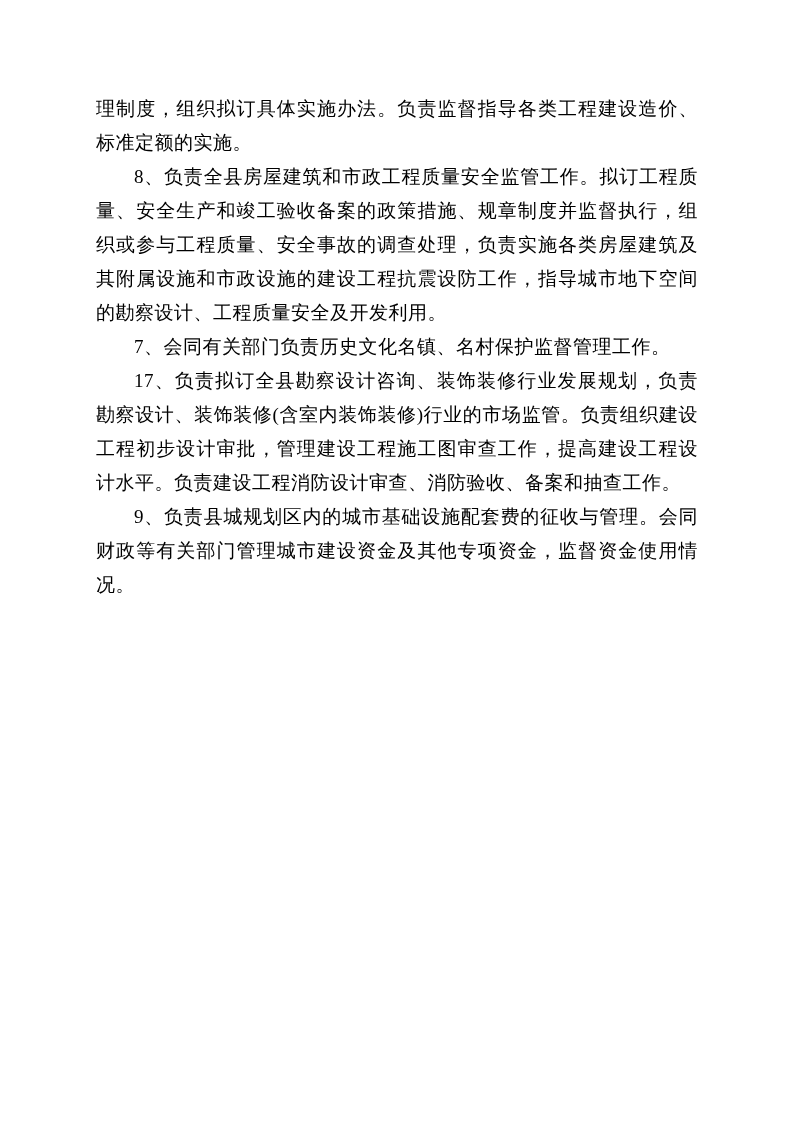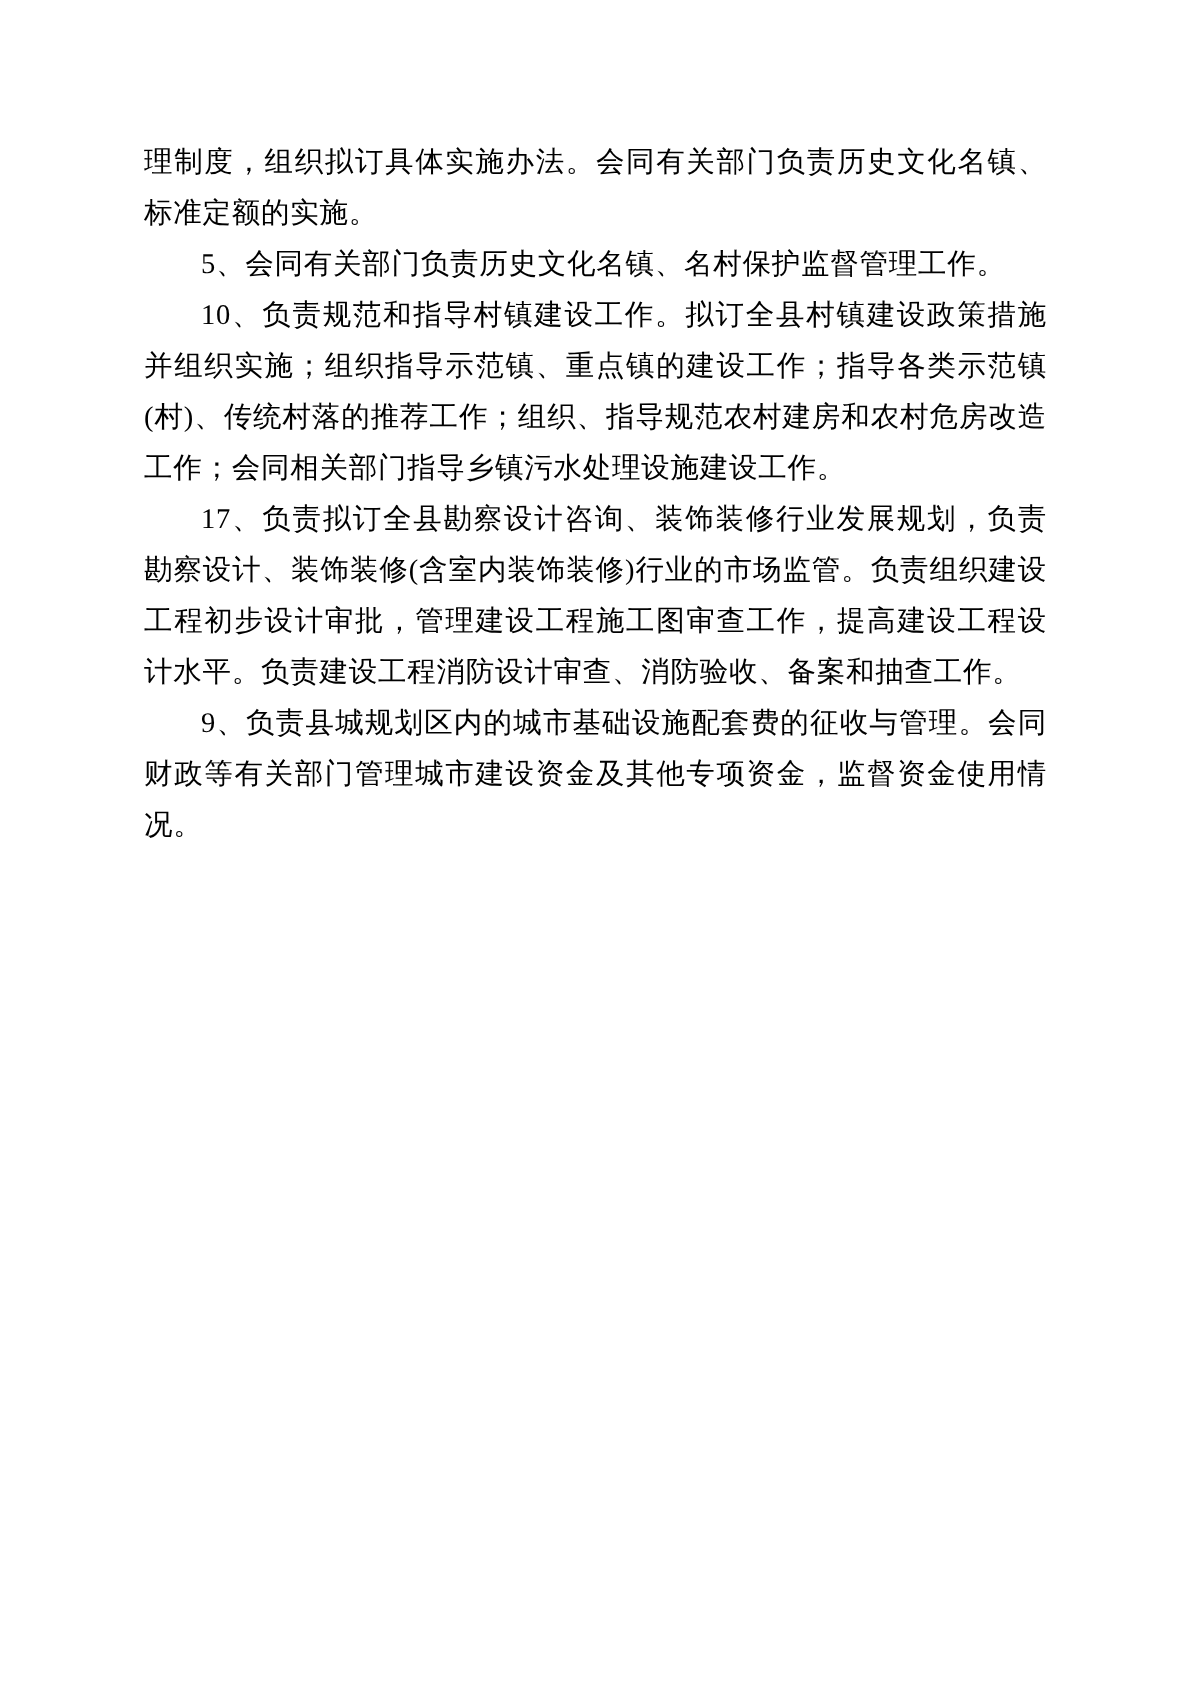--- a/index.html
+++ b/index.html
@@ -40,7 +40,7 @@
 
 <div class="page">
   <div class="content">
-    <p class="para">理制度，组织拟订具体实施办法。会同有关部门负责历史文化名镇、标准定额的实施。</p>
+    <p class="para">理制度，组织拟订具体实施办法。负责监督指导各类工程建设造价、标准定额的实施。</p>
     <p class="para indent">5、会同有关部门负责历史文化名镇、名村保护监督管理工作。</p>
     <p class="para indent">10、负责规范和指导村镇建设工作。拟订全县村镇建设政策措施并组织实施；组织指导示范镇、重点镇的建设工作；指导各类示范镇(村)、传统村落的推荐工作；组织、指导规范农村建房和农村危房改造工作；会同相关部门指导乡镇污水处理设施建设工作。</p>
     <p class="para indent">17、负责拟订全县勘察设计咨询、装饰装修行业发展规划，负责勘察设计、装饰装修(含室内装饰装修)行业的市场监管。负责组织建设工程初步设计审批，管理建设工程施工图审查工作，提高建设工程设计水平。负责建设工程消防设计审查、消防验收、备案和抽查工作。</p>

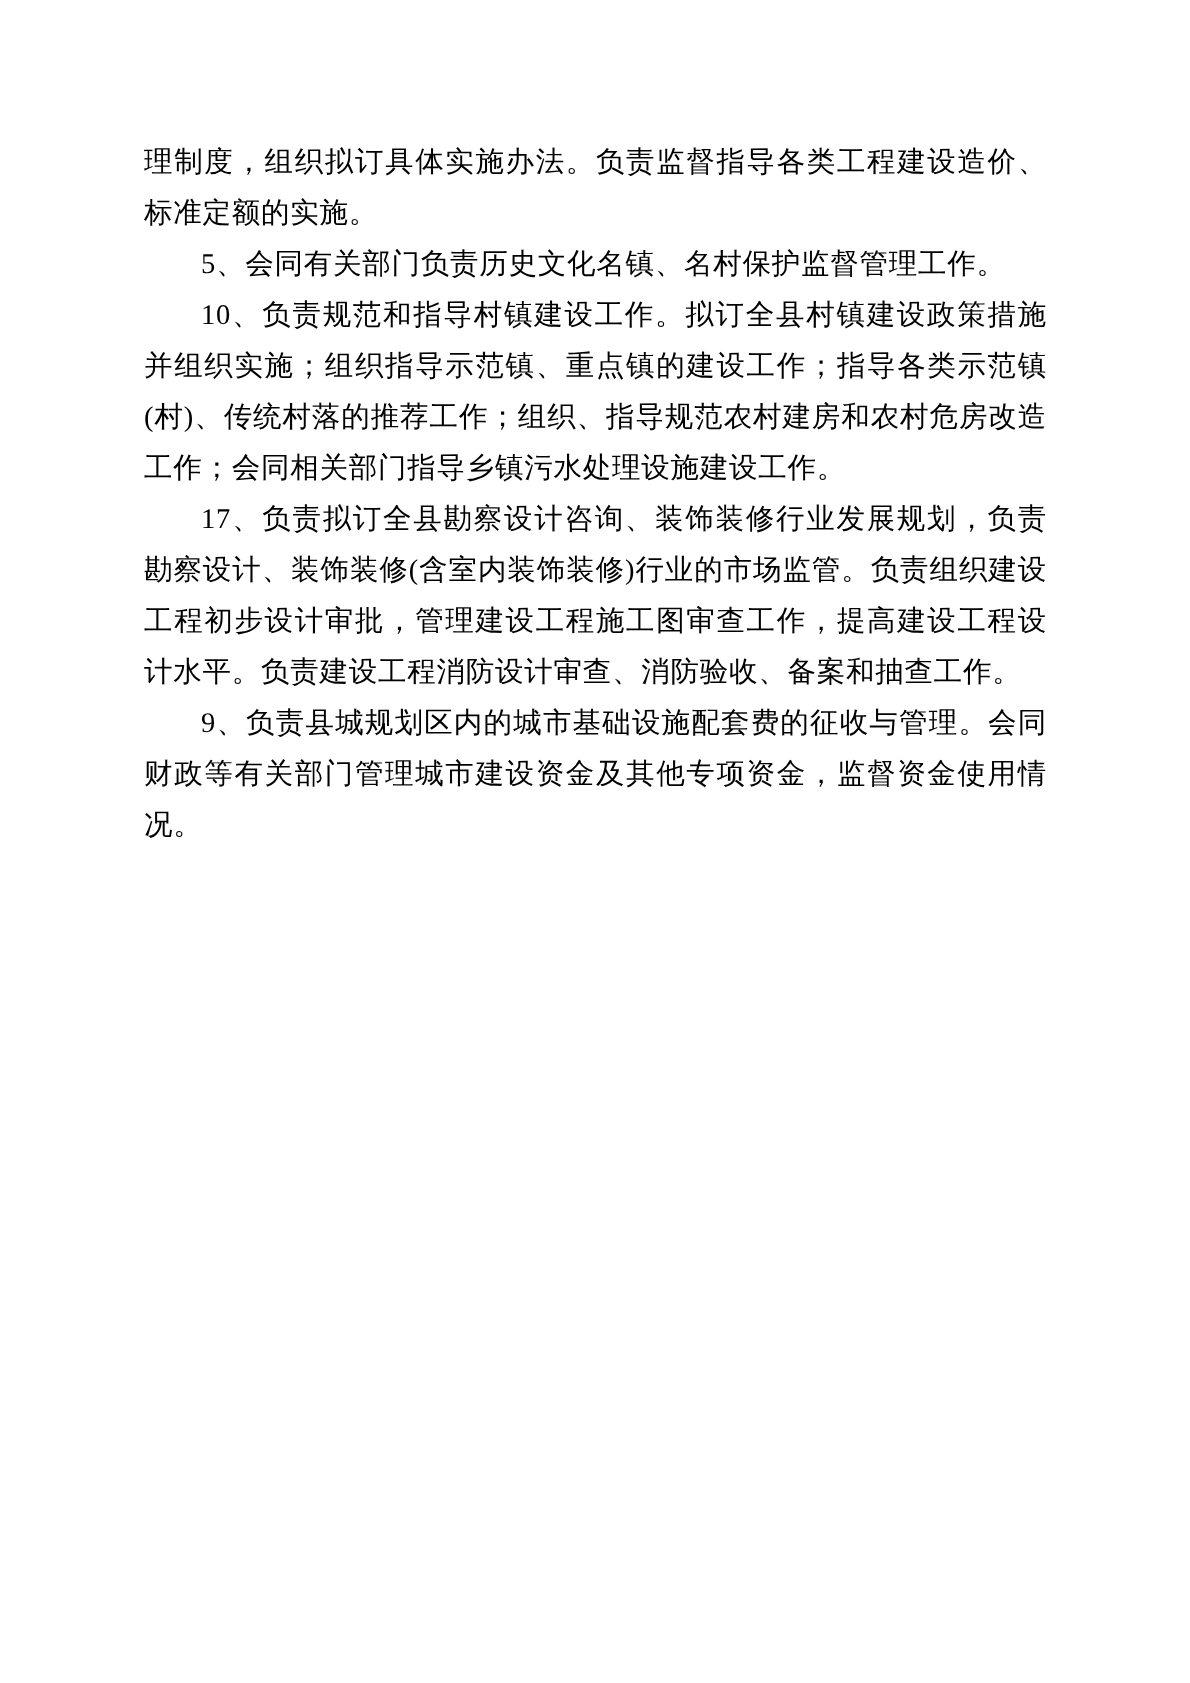--- a/index.html
+++ b/index.html
@@ -41,6 +41,7 @@
 <div class="page">
   <div class="content">
     <p class="para">理制度，组织拟订具体实施办法。负责监督指导各类工程建设造价、标准定额的实施。</p>
+    <p class="para indent">8、负责全县房屋建筑和市政工程质量安全监管工作。拟订工程质量、安全生产和竣工验收备案的政策措施、规章制度并监督执行，组织或参与工程质量、安全事故的调查处理，负责实施各类房屋建筑及其附属设施和市政设施的建设工程抗震设防工作，指导城市地下空间的勘察设计、工程质量安全及开发利用。</p>
     <p class="para indent">5、会同有关部门负责历史文化名镇、名村保护监督管理工作。</p>
     <p class="para indent">10、负责规范和指导村镇建设工作。拟订全县村镇建设政策措施并组织实施；组织指导示范镇、重点镇的建设工作；指导各类示范镇(村)、传统村落的推荐工作；组织、指导规范农村建房和农村危房改造工作；会同相关部门指导乡镇污水处理设施建设工作。</p>
     <p class="para indent">17、负责拟订全县勘察设计咨询、装饰装修行业发展规划，负责勘察设计、装饰装修(含室内装饰装修)行业的市场监管。负责组织建设工程初步设计审批，管理建设工程施工图审查工作，提高建设工程设计水平。负责建设工程消防设计审查、消防验收、备案和抽查工作。</p>

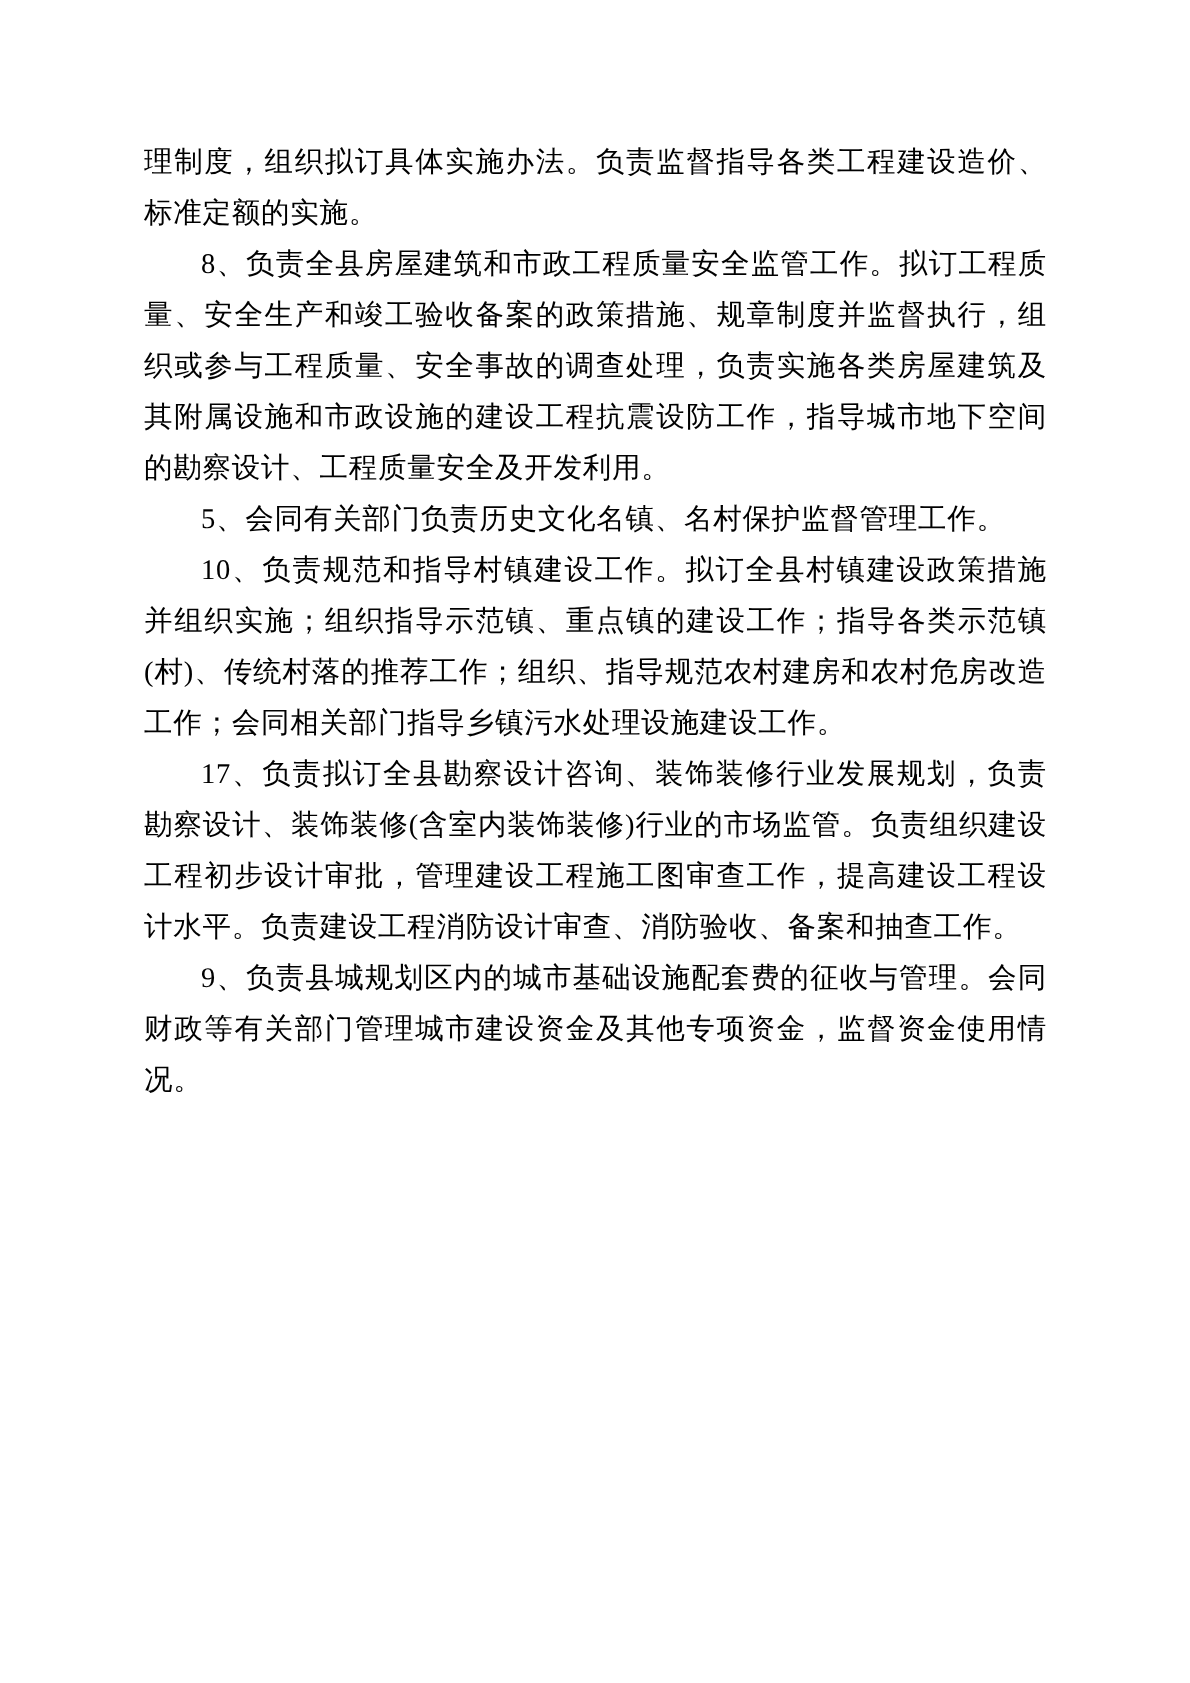--- a/index.html
+++ b/index.html
@@ -42,7 +42,7 @@
   <div class="content">
     <p class="para">理制度，组织拟订具体实施办法。负责监督指导各类工程建设造价、标准定额的实施。</p>
     <p class="para indent">8、负责全县房屋建筑和市政工程质量安全监管工作。拟订工程质量、安全生产和竣工验收备案的政策措施、规章制度并监督执行，组织或参与工程质量、安全事故的调查处理，负责实施各类房屋建筑及其附属设施和市政设施的建设工程抗震设防工作，指导城市地下空间的勘察设计、工程质量安全及开发利用。</p>
-    <p class="para indent">5、会同有关部门负责历史文化名镇、名村保护监督管理工作。</p>
+    <p class="para indent">7、会同有关部门负责历史文化名镇、名村保护监督管理工作。</p>
     <p class="para indent">10、负责规范和指导村镇建设工作。拟订全县村镇建设政策措施并组织实施；组织指导示范镇、重点镇的建设工作；指导各类示范镇(村)、传统村落的推荐工作；组织、指导规范农村建房和农村危房改造工作；会同相关部门指导乡镇污水处理设施建设工作。</p>
     <p class="para indent">17、负责拟订全县勘察设计咨询、装饰装修行业发展规划，负责勘察设计、装饰装修(含室内装饰装修)行业的市场监管。负责组织建设工程初步设计审批，管理建设工程施工图审查工作，提高建设工程设计水平。负责建设工程消防设计审查、消防验收、备案和抽查工作。</p>
     <p class="para indent">9、负责县城规划区内的城市基础设施配套费的征收与管理。会同财政等有关部门管理城市建设资金及其他专项资金，监督资金使用情况。</p>

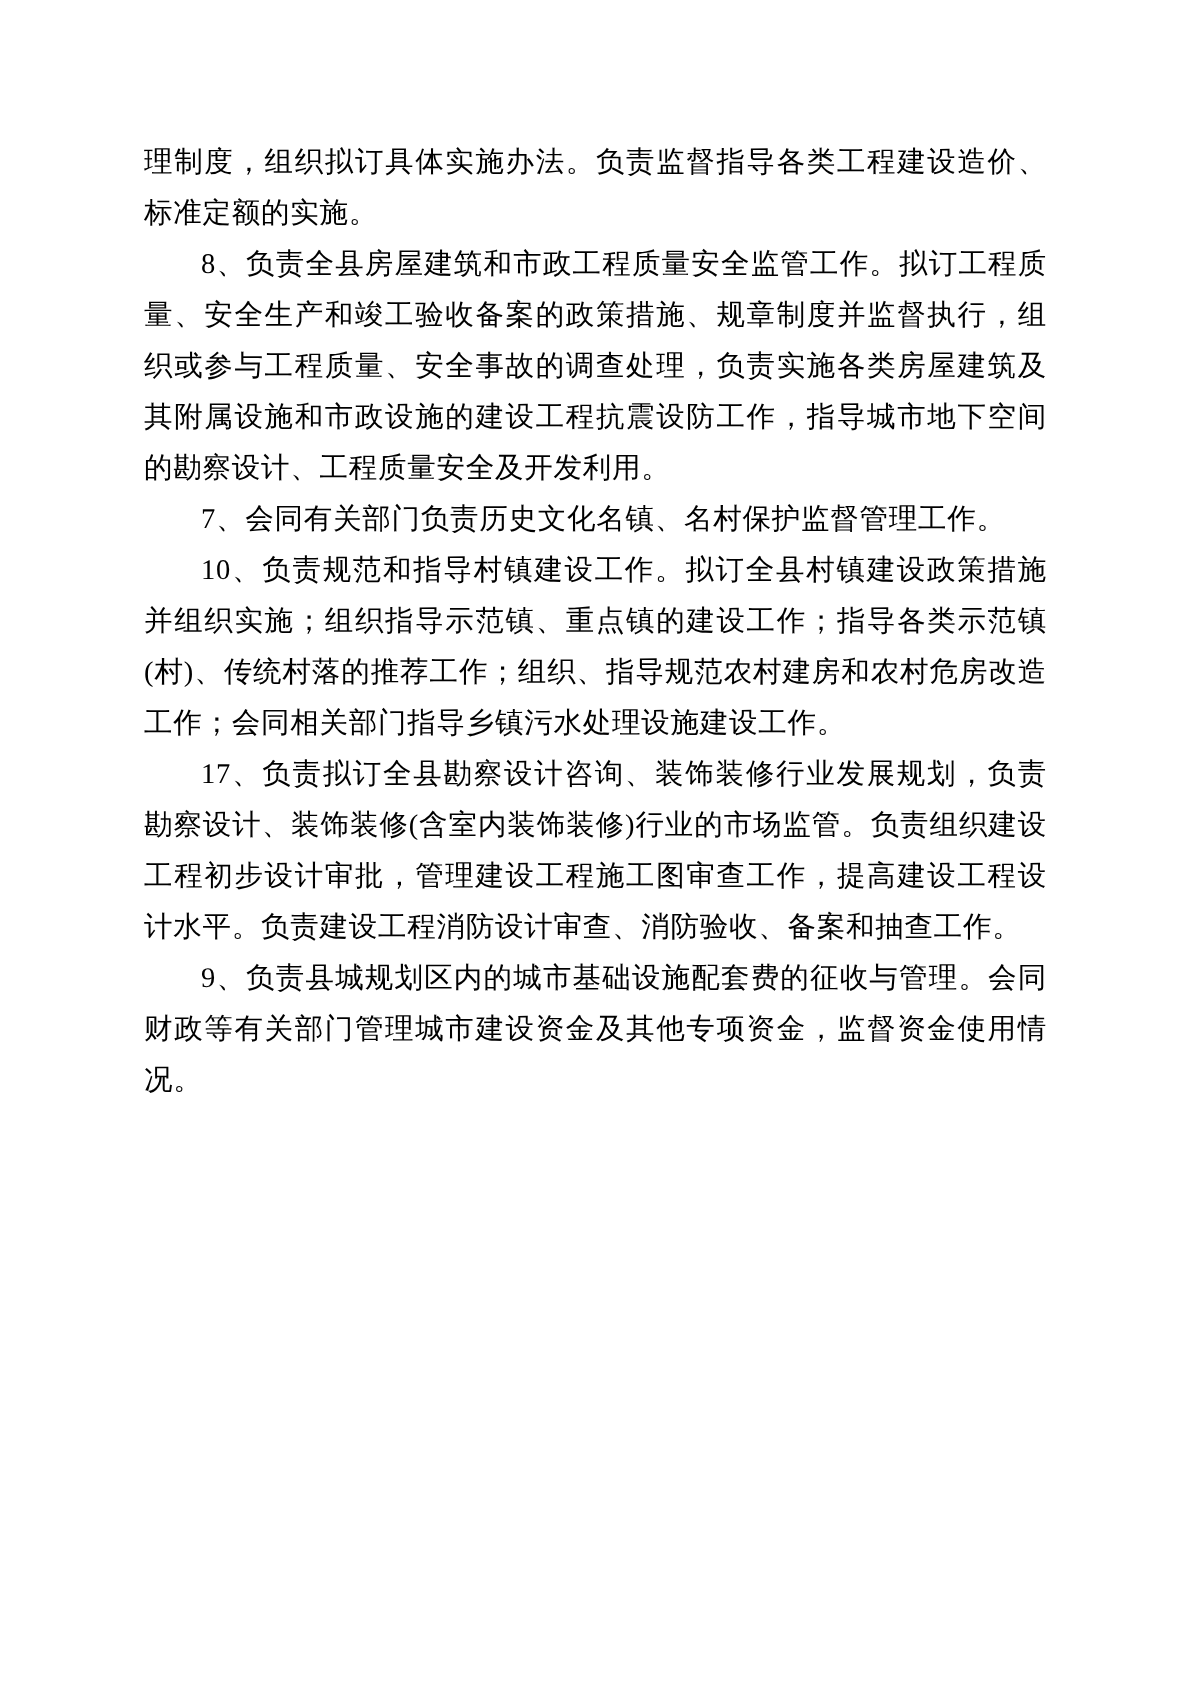--- a/index.html
+++ b/index.html
@@ -43,7 +43,6 @@
     <p class="para">理制度，组织拟订具体实施办法。负责监督指导各类工程建设造价、标准定额的实施。</p>
     <p class="para indent">8、负责全县房屋建筑和市政工程质量安全监管工作。拟订工程质量、安全生产和竣工验收备案的政策措施、规章制度并监督执行，组织或参与工程质量、安全事故的调查处理，负责实施各类房屋建筑及其附属设施和市政设施的建设工程抗震设防工作，指导城市地下空间的勘察设计、工程质量安全及开发利用。</p>
     <p class="para indent">7、会同有关部门负责历史文化名镇、名村保护监督管理工作。</p>
-    <p class="para indent">10、负责规范和指导村镇建设工作。拟订全县村镇建设政策措施并组织实施；组织指导示范镇、重点镇的建设工作；指导各类示范镇(村)、传统村落的推荐工作；组织、指导规范农村建房和农村危房改造工作；会同相关部门指导乡镇污水处理设施建设工作。</p>
     <p class="para indent">17、负责拟订全县勘察设计咨询、装饰装修行业发展规划，负责勘察设计、装饰装修(含室内装饰装修)行业的市场监管。负责组织建设工程初步设计审批，管理建设工程施工图审查工作，提高建设工程设计水平。负责建设工程消防设计审查、消防验收、备案和抽查工作。</p>
     <p class="para indent">9、负责县城规划区内的城市基础设施配套费的征收与管理。会同财政等有关部门管理城市建设资金及其他专项资金，监督资金使用情况。</p>
   </div>

